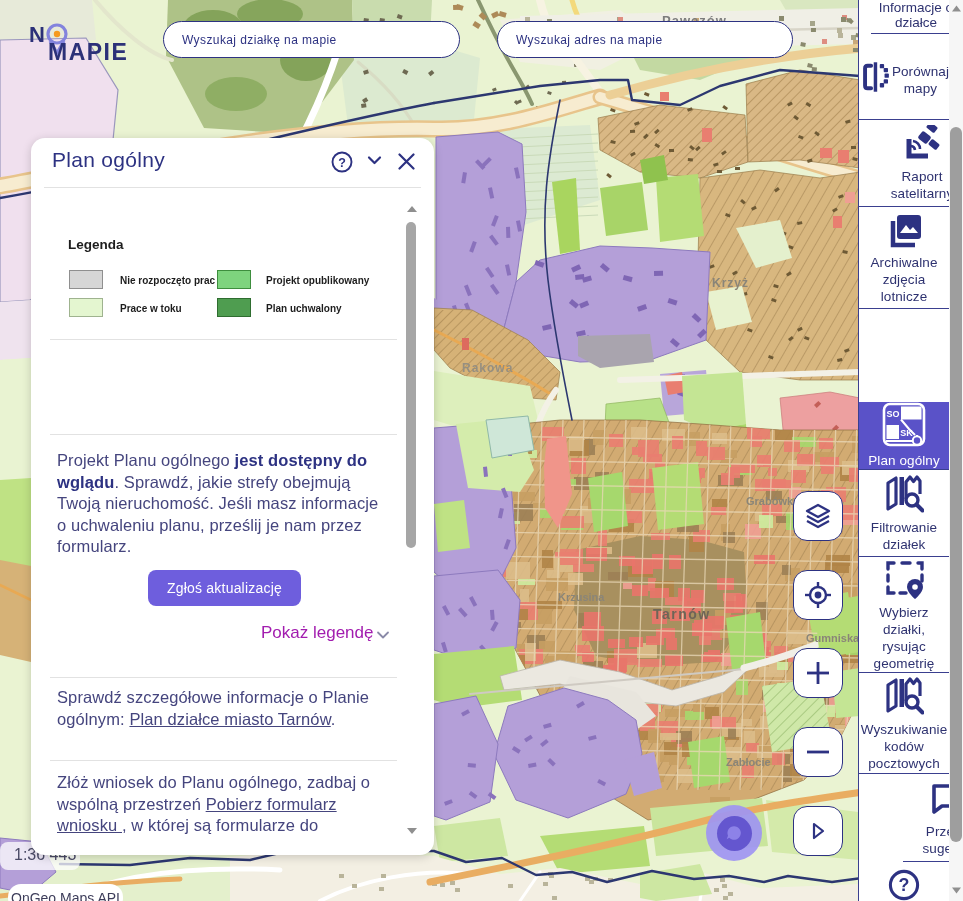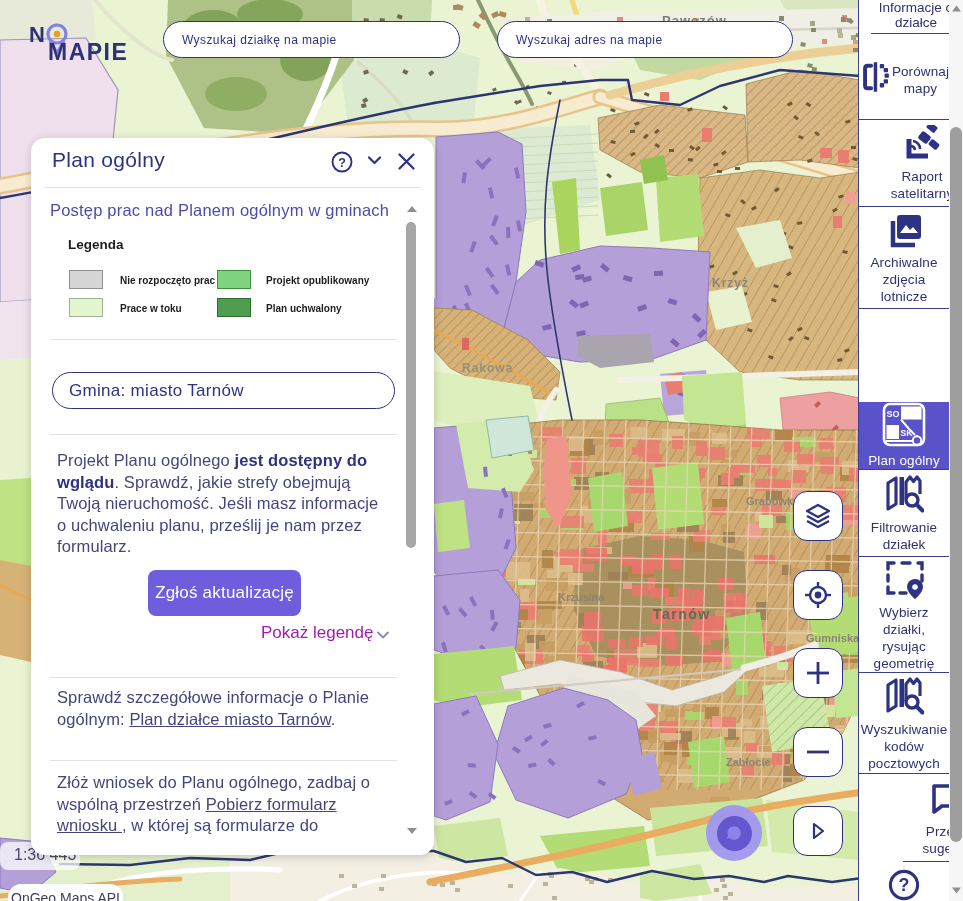--- a/index.html
+++ b/index.html
@@ -805,7 +805,6 @@
 
   <div style="position:absolute;left:13px;top:49px;width:377px;height:1px;background:#e2e2e2;"></div>
 
-  <div style="position:absolute;left:19px;top:63px;font-size:16.5px;color:#4c4cae;letter-spacing:0.2px;">Postęp prac nad Planem ogólnym w gminach</div>
 
   <div style="position:absolute;left:37px;top:99px;font-size:13.5px;font-weight:bold;color:#1d1d1d;">Legenda</div>
 

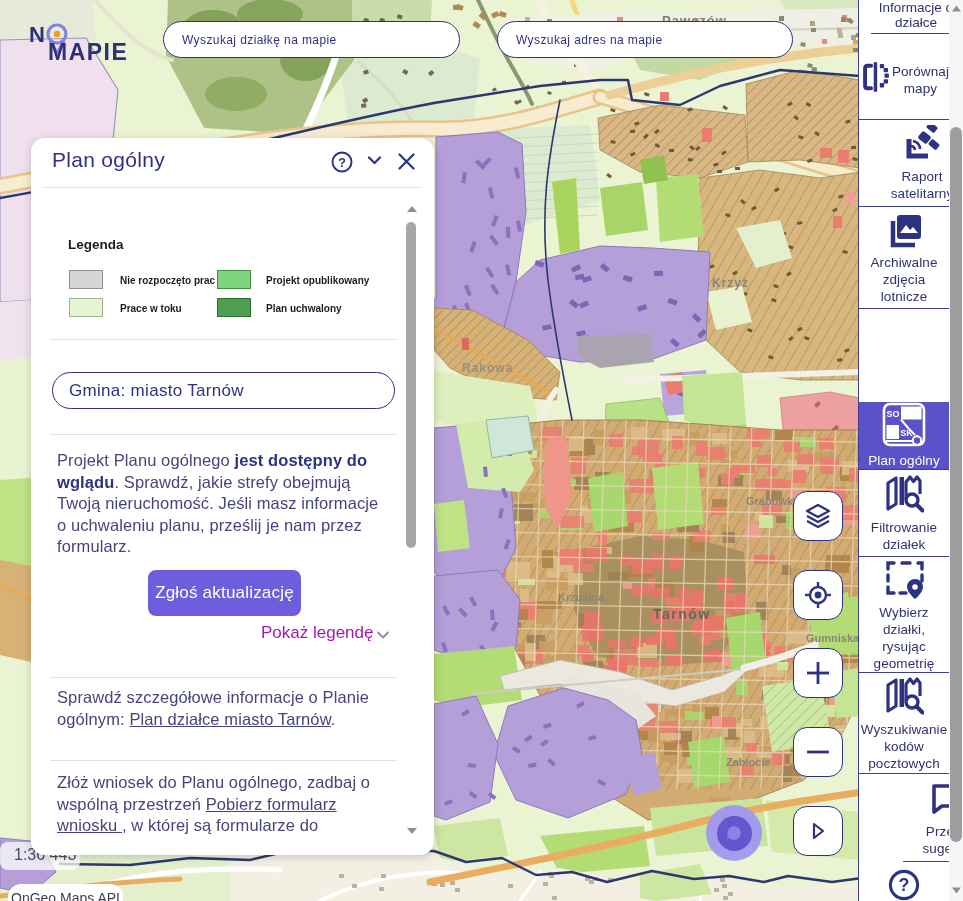--- a/index.html
+++ b/index.html
@@ -826,7 +826,6 @@
 
   <div style="position:absolute;left:19px;top:201px;width:347px;height:1px;background:#e2e2e2;"></div>
 
-  <div style="position:absolute;left:21px;top:234px;width:343px;height:37px;border:1.6px solid #2d3282;border-radius:19px;display:flex;align-items:center;padding-left:16px;font-size:17px;color:#2d3282;letter-spacing:0.3px;">Gmina: miasto Tarnów</div>
 
   <div style="position:absolute;left:19px;top:296px;width:347px;height:1px;background:#e2e2e2;"></div>
 

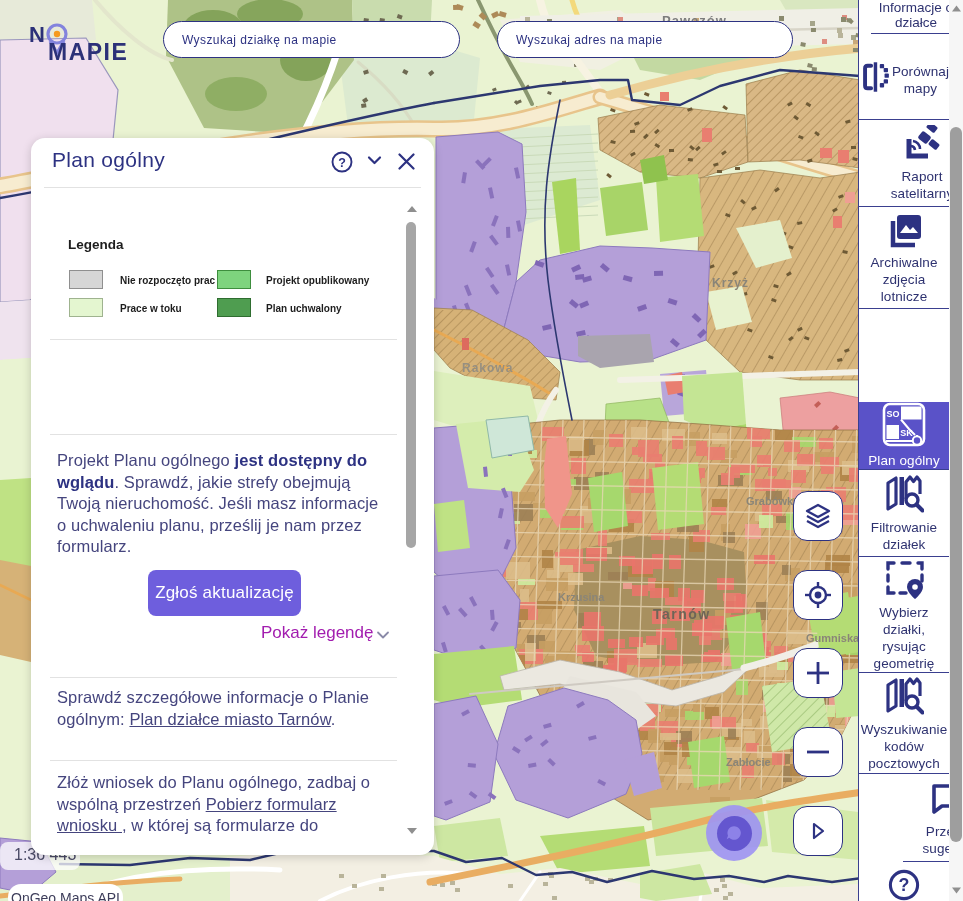--- a/index.html
+++ b/index.html
@@ -831,7 +831,7 @@
 
   <div style="position:absolute;left:26px;top:312px;width:330px;font-size:16.5px;line-height:21.5px;color:#45457e;letter-spacing:0.1px;">Projekt Planu ogólnego <b style="color:#2d3282;">jest dostępny do wglądu</b>. Sprawdź, jakie strefy obejmują Twoją nieruchomość. Jeśli masz informacje o uchwaleniu planu, prześlij je nam przez formularz.</div>
 
-  <div style="position:absolute;left:117px;top:432px;width:153px;height:46px;background:#6e5edd;border-radius:8px;display:flex;align-items:center;justify-content:center;font-size:17px;color:#fff;letter-spacing:0.2px;">Zgłoś aktualizację</div>
+  <div style="position:absolute;left:117px;top:432px;width:153px;height:36px;background:#6e5edd;border-radius:8px;display:flex;align-items:center;justify-content:center;font-size:14px;color:#fff;letter-spacing:0.2px;">Zgłoś aktualizację</div>
 
   <div style="position:absolute;left:230px;top:485px;font-size:17px;color:#a21caf;">Pokaż legendę</div>
 

